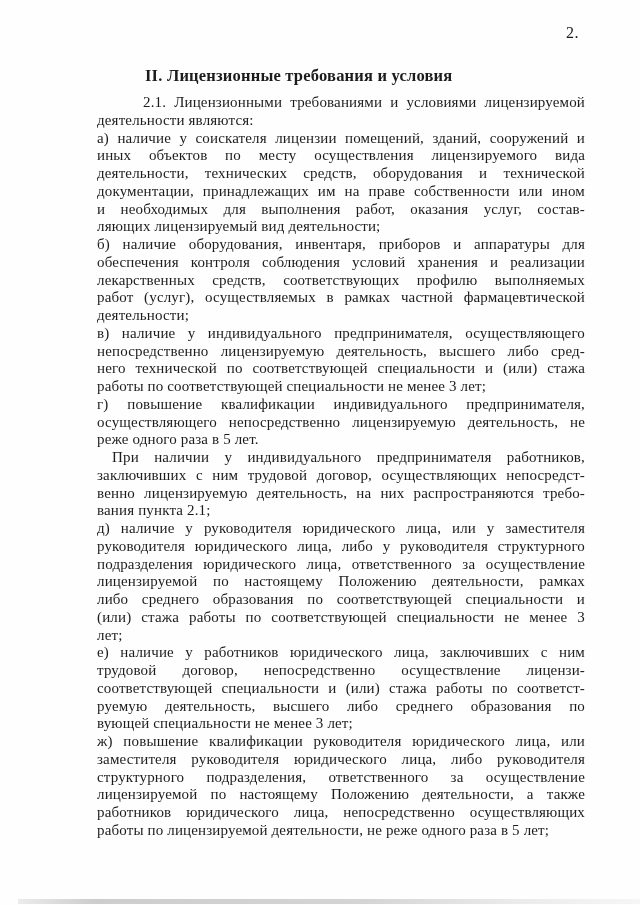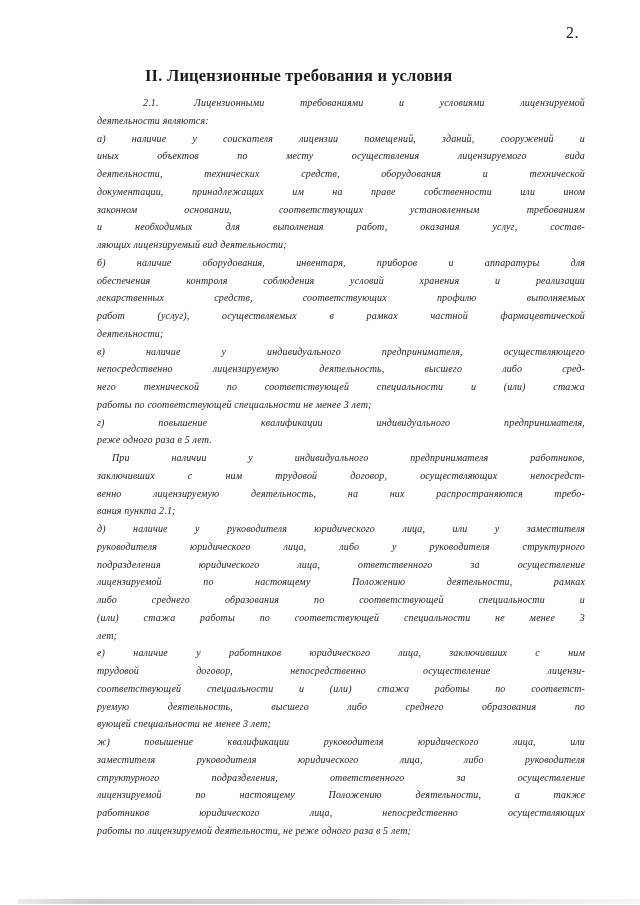--- a/index.html
+++ b/index.html
@@ -37,10 +37,9 @@
     top: 94px;
     left: 97px;
     width: 488px;
-    font-size: 10px;
+    font-size: 15px;
     line-height: 17.75px;
     letter-spacing: 0.15px;
-    font-style: italic;
   }
   .para { margin: 0; }
   .para.item { }

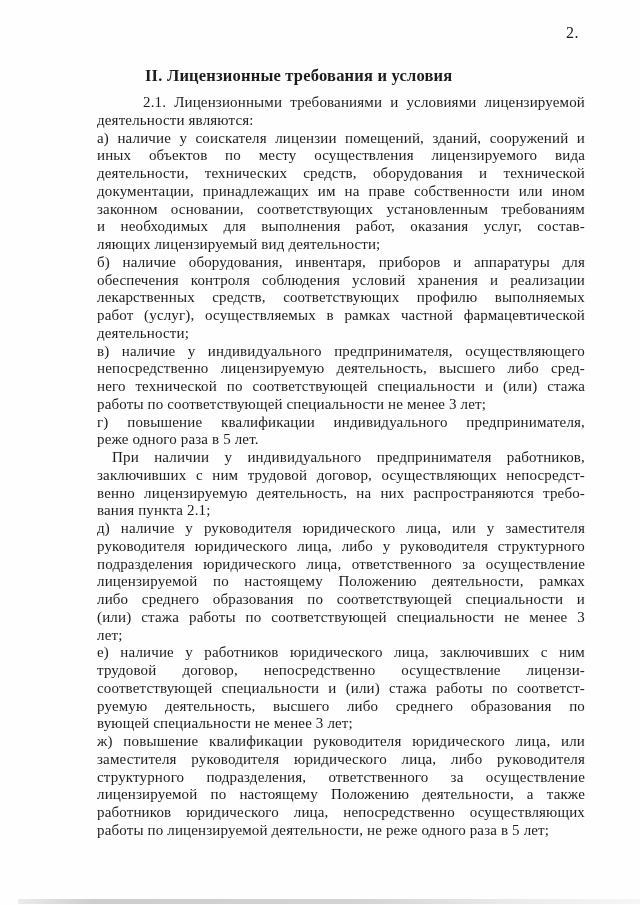--- a/index.html
+++ b/index.html
@@ -85,7 +85,6 @@
         <div class="line">иных объектов по месту осуществления лицензируемого вида</div>
         <div class="line">деятельности, технических средств, оборудования и технической</div>
         <div class="line">документации, принадлежащих им на праве собственности или ином</div>
-        <div class="line">законном основании, соответствующих установленным требованиям</div>
         <div class="line">и необходимых для выполнения работ, оказания услуг, состав-</div>
         <div class="line last">ляющих лицензируемый вид деятельности;</div>
       </div>

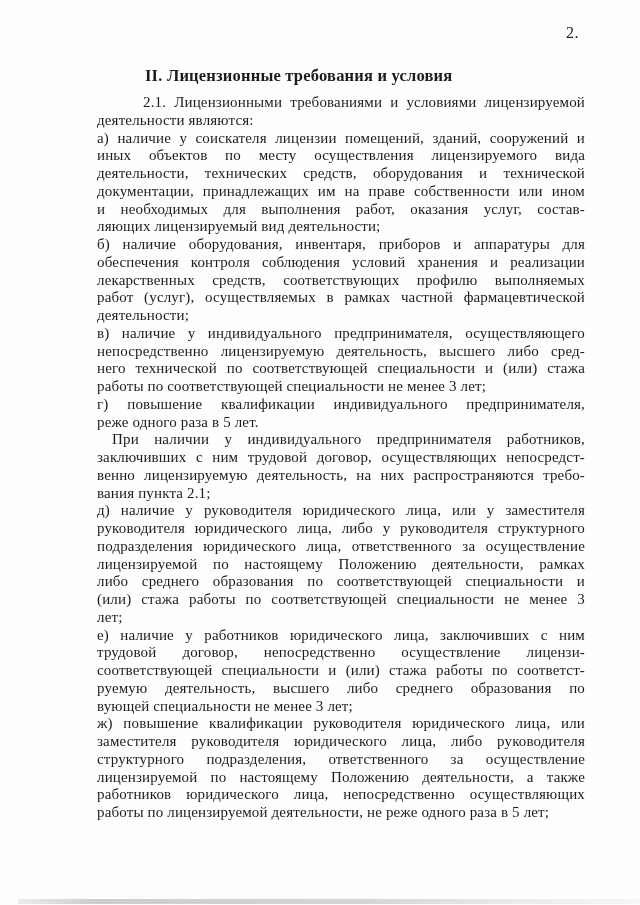--- a/index.html
+++ b/index.html
@@ -103,6 +103,7 @@
       </div>
       <div class="para item">
         <div class="line">г) повышение  квалификации  индивидуального  предпринимателя,</div>
+        <div class="line">осуществляющего непосредственно лицензируемую деятельность, не</div>
         <div class="line last">реже одного раза в 5 лет.</div>
       </div>
       <div class="para item indent">

